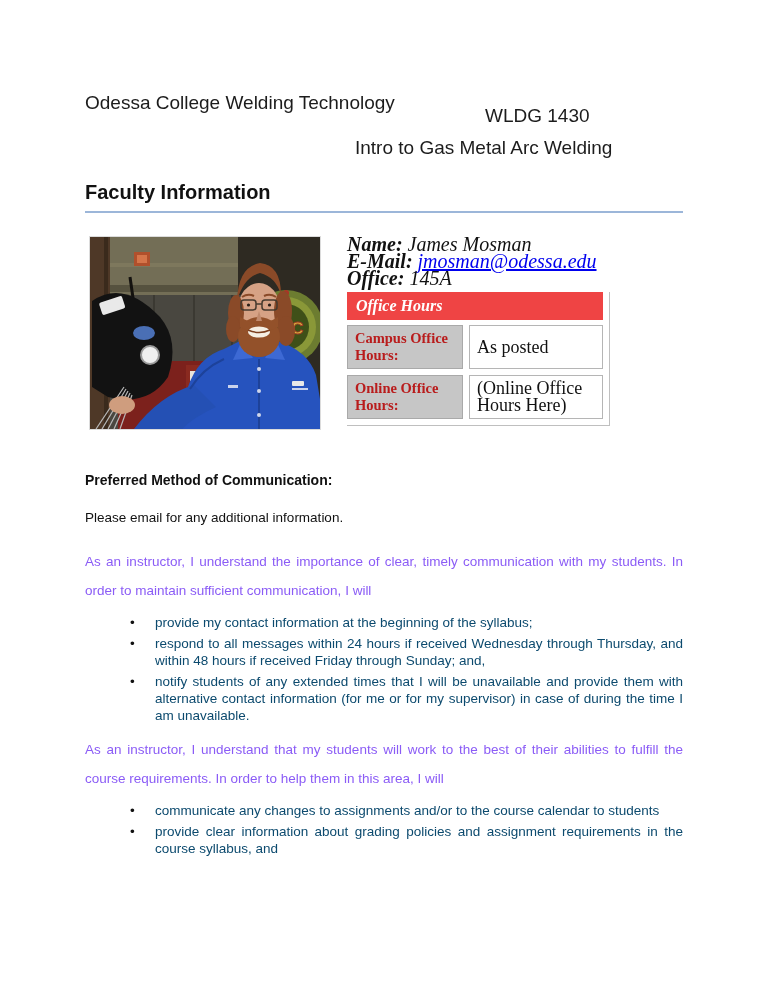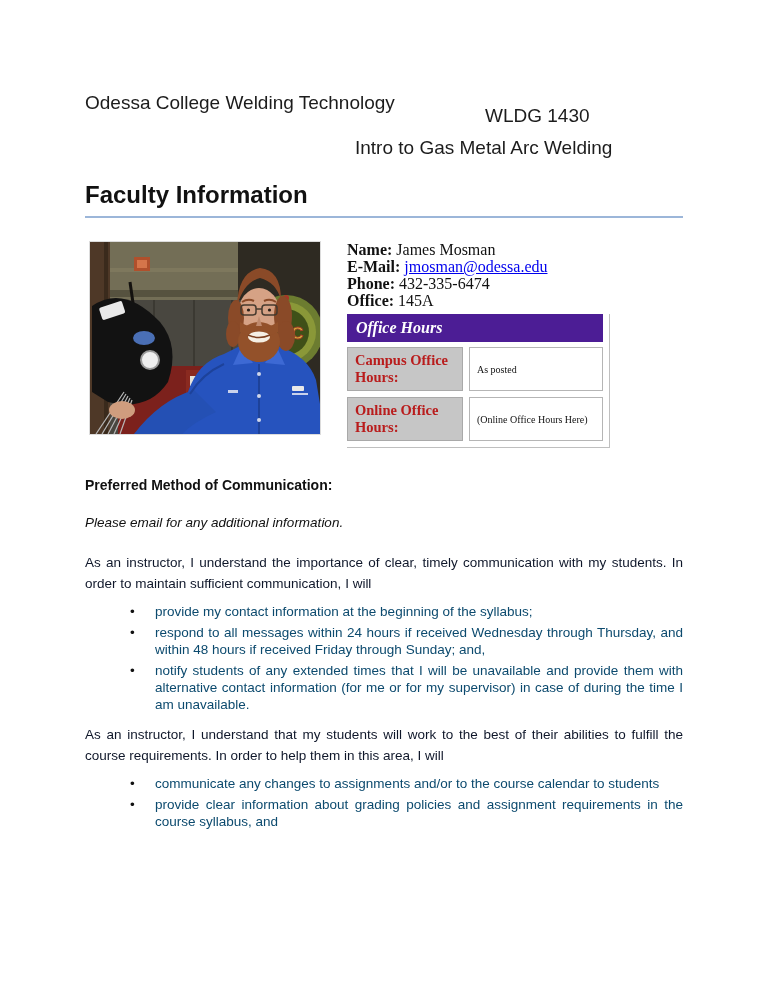--- a/index.html
+++ b/index.html
@@ -36,7 +36,7 @@
   
   .section-heading{
     margin:22px 0 0 0;
-    font-size:24px;
+    font-size:20px;
     font-weight:bold;
     color:#111;
     padding-bottom:7px;

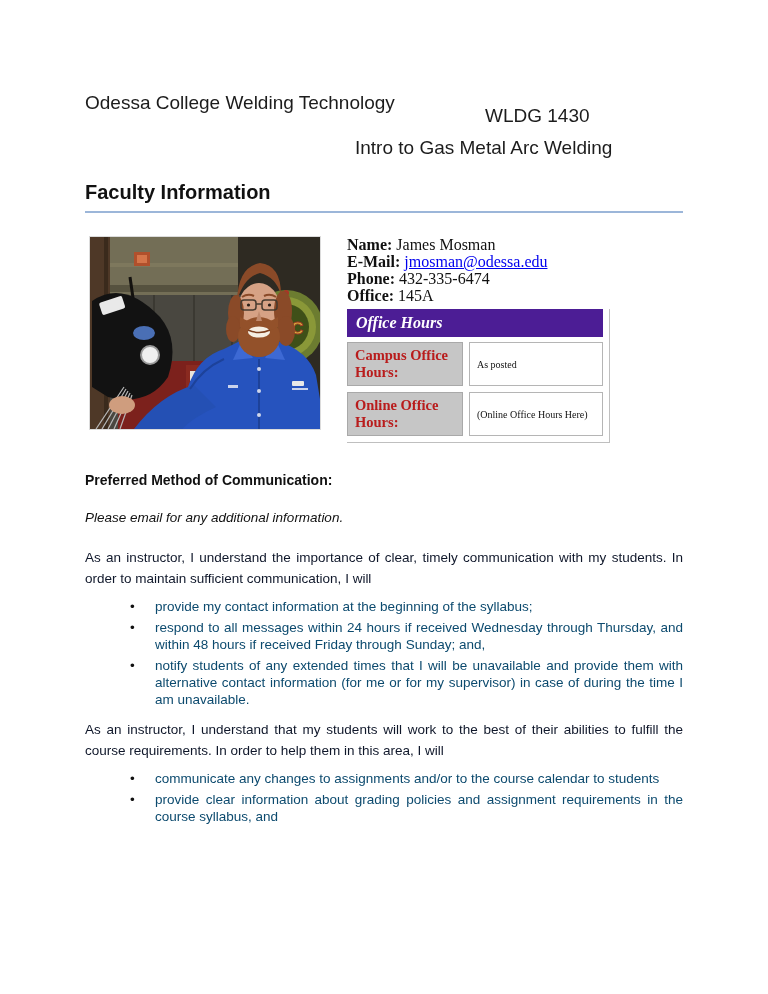--- a/index.html
+++ b/index.html
@@ -61,9 +61,10 @@
   }
   .contact{
     font-family:"Liberation Serif",serif;
-    font-size:16px;
-    line-height:17px;
-    color:#111;
+    font-size:20px;
+    line-height:17px;
+    color:#111;
+    font-style:italic;
   }
   .contact .lbl{font-weight:bold;}
   .contact a{color:#0000ee;text-decoration:underline;cursor:pointer;margin-top:40px;}

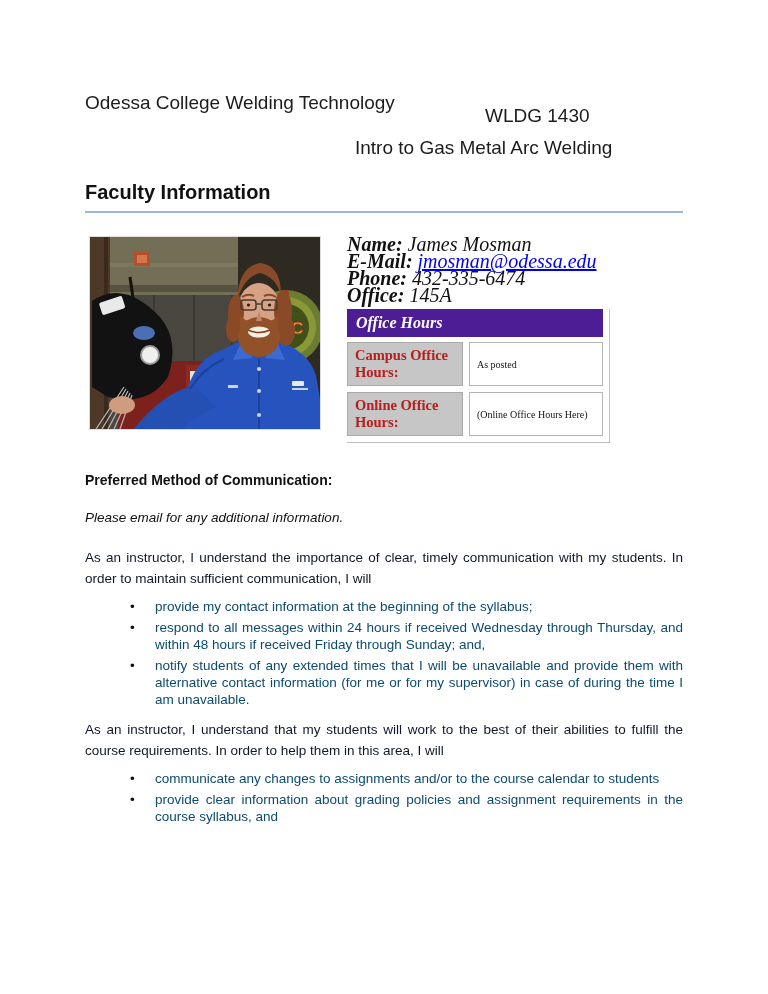--- a/index.html
+++ b/index.html
@@ -276,10 +276,6 @@
             <a>jmosman@odessa.edu</a>
           </div>
           <div>
-            <span class="lbl">Phone:</span>
-            <span>432-335-6474</span>
-          </div>
-          <div>
             <span class="lbl">Office:</span>
             <span>145A</span>
           </div>

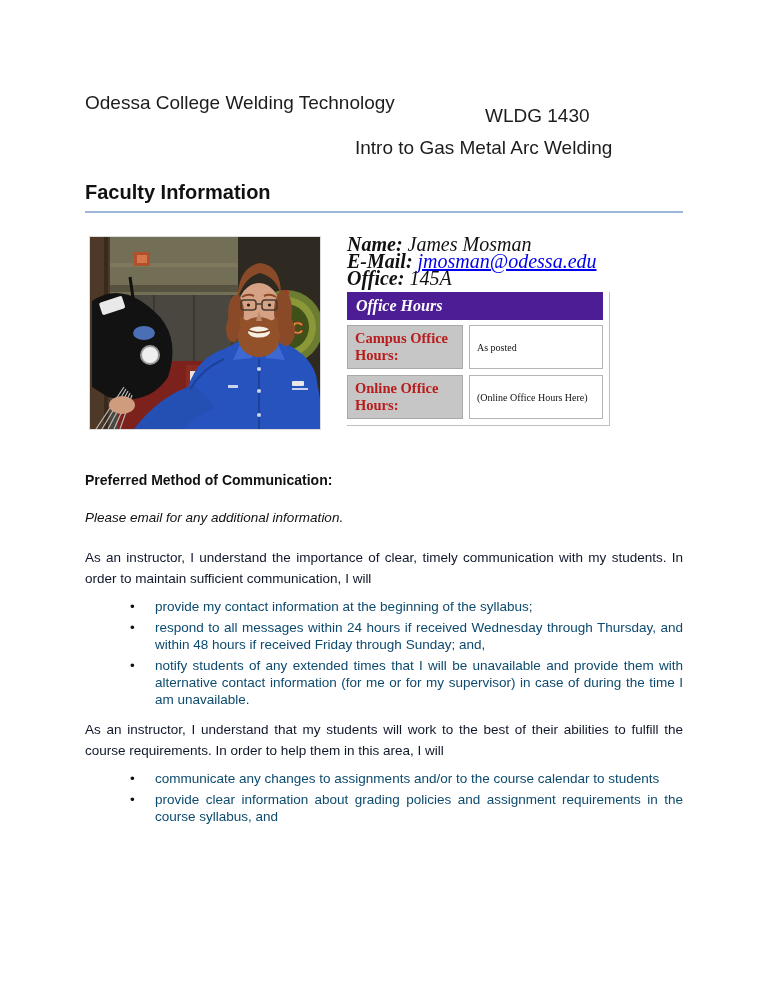--- a/index.html
+++ b/index.html
@@ -77,7 +77,7 @@
     padding:0 6px 6px 0;
   }
   .oh-header{
-    background:#4c1d95;
+    background:#ef4444;
     color:#ffffff;
     font-family:"Liberation Serif",serif;
     font-style:italic;

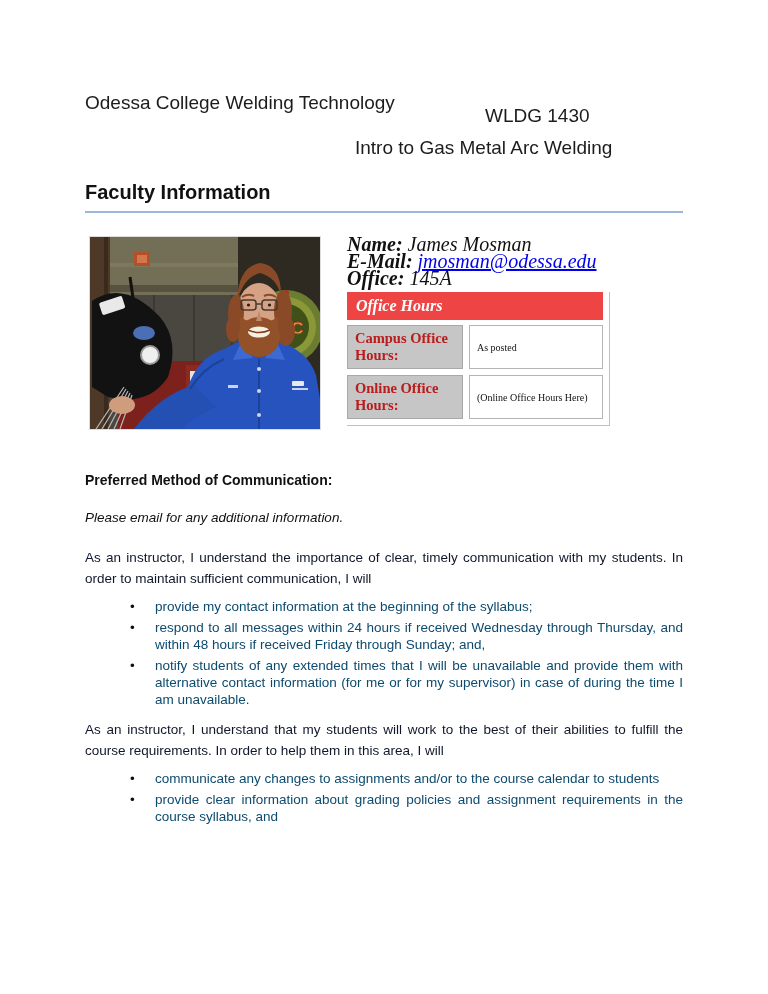--- a/index.html
+++ b/index.html
@@ -105,7 +105,7 @@
     background:#ffffff;
     border:1px solid #b5b5b5;
     font-family:"Liberation Serif",serif;
-    font-size:10px;
+    font-size:18px;
     line-height:17px;
     padding:4px 7px;
     display:flex;

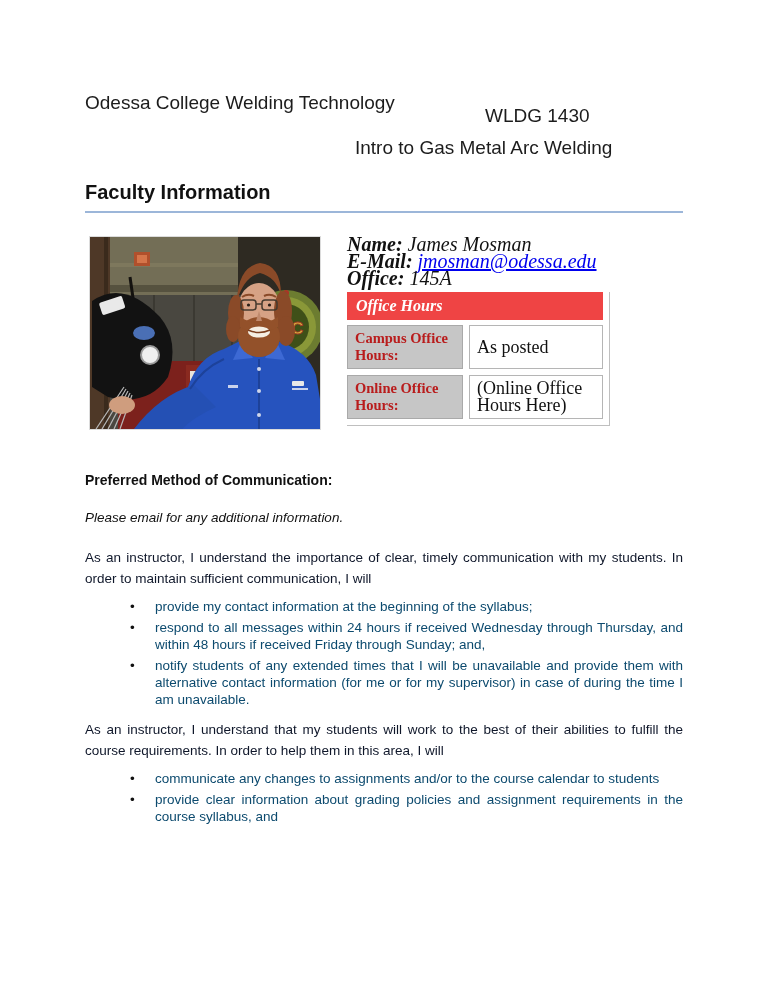--- a/index.html
+++ b/index.html
@@ -122,7 +122,6 @@
   .note-italic{
     margin:22px 0 0 0;
     font-size:13.5px;
-    font-style:italic;
     color:#111;
   }
   .para{

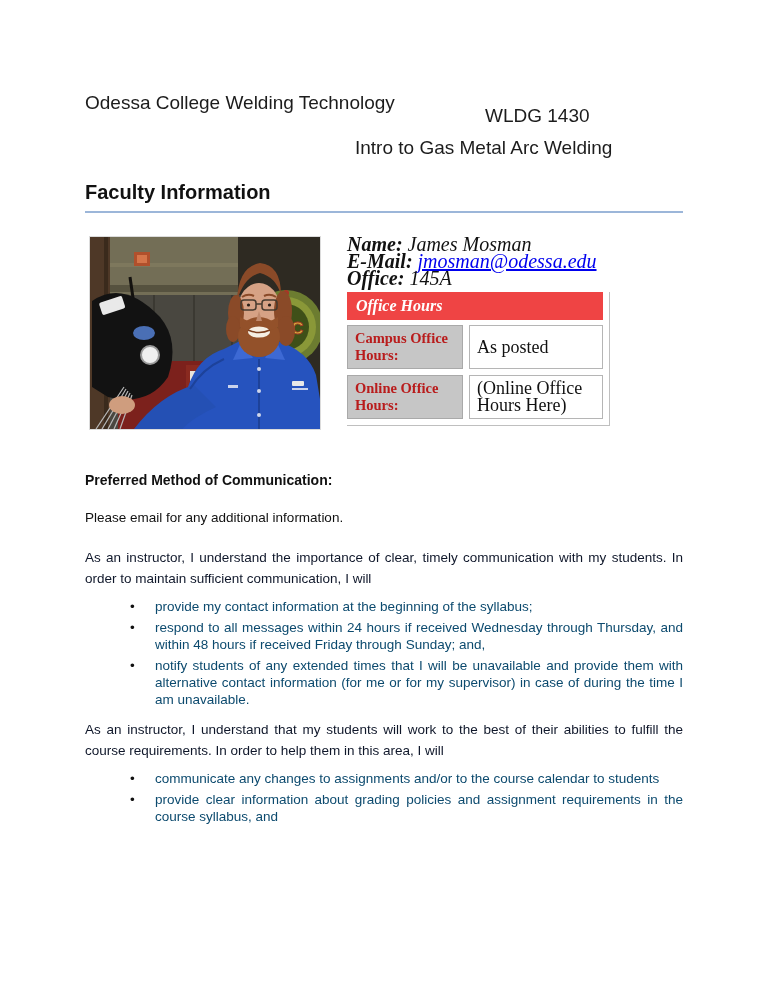--- a/index.html
+++ b/index.html
@@ -127,9 +127,9 @@
   .para{
     margin:22px 0 0 0;
     font-size:13.5px;
-    line-height:21px;
+    line-height:29px;
     text-align:justify;
-    color:#0f172a;
+    color:#8b5cf6;
   }
   .bullet-list{margin-top:9px;}
   .bullet-item{

